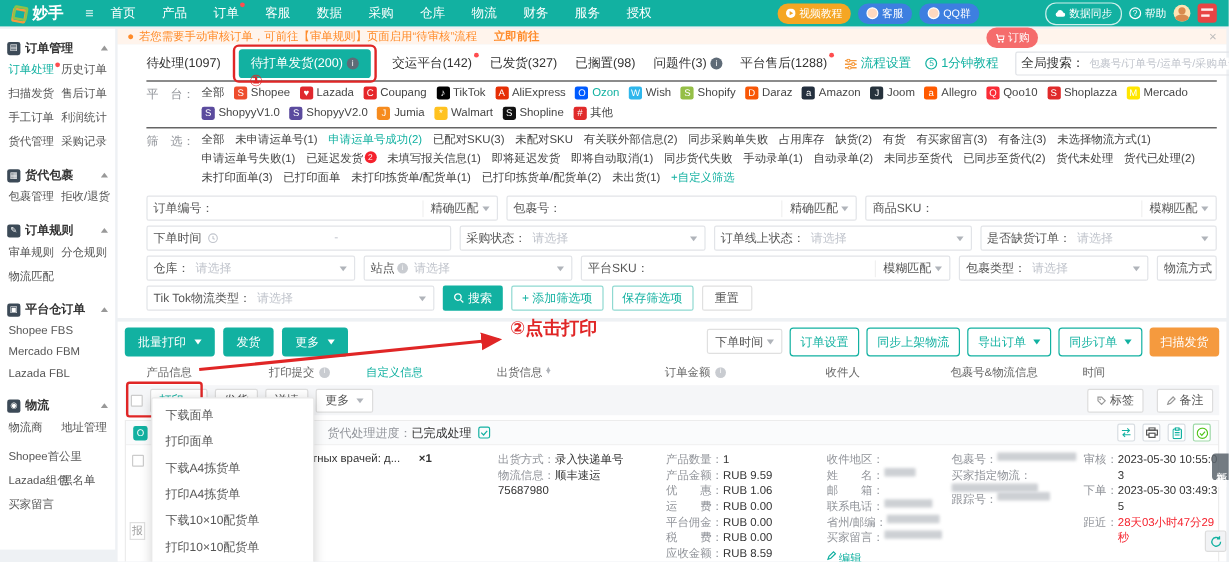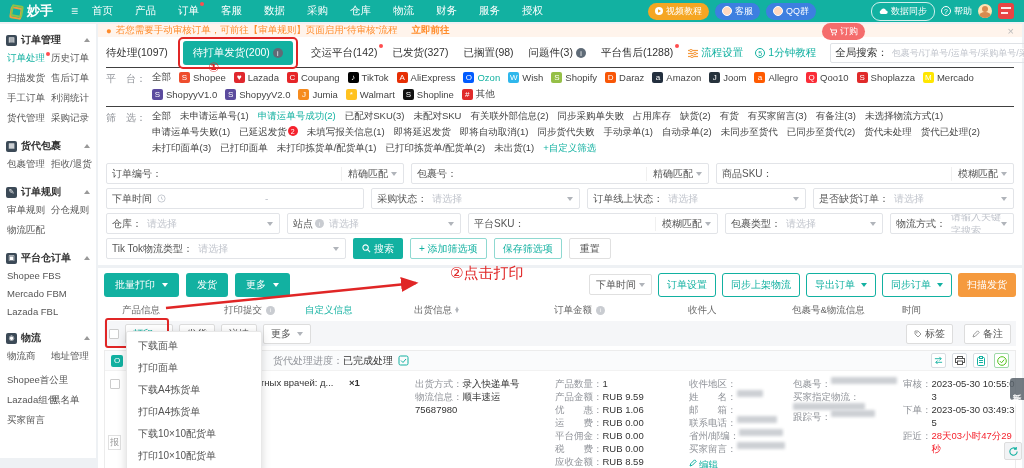--- a/index.html
+++ b/index.html
@@ -46,7 +46,7 @@
 .notice{background:#fff4ec;color:#ff8b2a;height:15px;display:flex;align-items:center;padding:0 8px;font-size:9.5px;gap:4px;}
 .notice .lnk{font-weight:bold;margin-left:10px;cursor:pointer;}
 .notice .x{margin-left:auto;color:#bbb;cursor:pointer;font-size:11px;}
-.panel{background:#fff;padding:2px 8px 4px 8px;}
+.panel{background:#fff;padding:2px 8px 4px 24px;}
 .panel2{background:#fff;margin-top:3px;padding:3px 6px 2px 6px;flex:1;position:relative;}
 
 .tabs{display:flex;align-items:center;height:28px;position:relative;font-size:10.5px;}

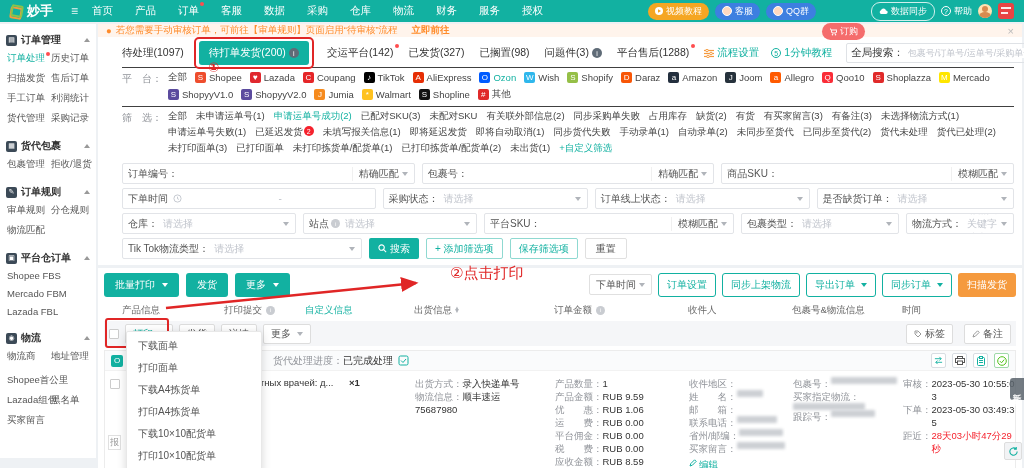--- a/index.html
+++ b/index.html
@@ -619,7 +619,7 @@
             <span class="caret"></span>
           </span>
       </div>
-      <div class="field" style="width:250px">
+      <div class="field" style="width:308px">
         <span class="flabel">平台SKU：</span>
         <input style="">
         <span class="fmatch">

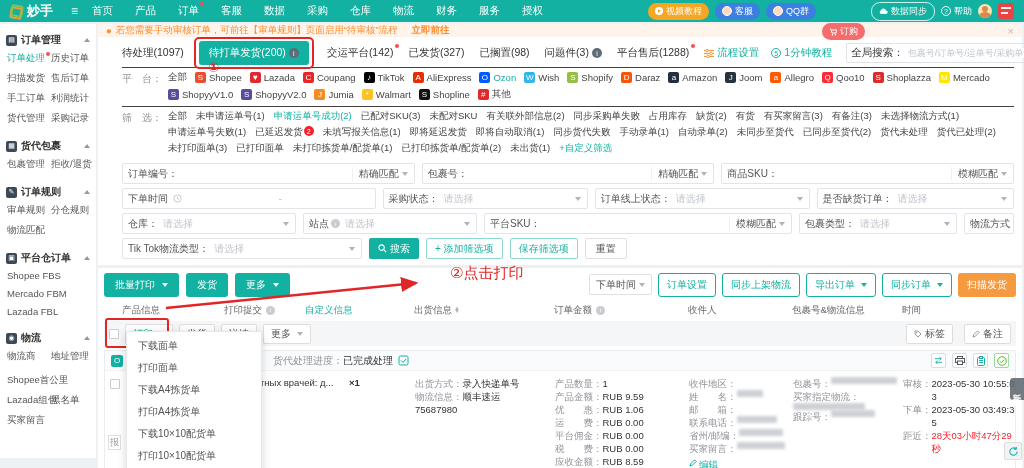--- a/index.html
+++ b/index.html
@@ -145,7 +145,7 @@
 .menu{position:absolute;left:126px;top:331px;width:136px;background:#fff;border:1px solid #e8e8e8;border-radius:2px;box-shadow:0 2px 10px rgba(0,0,0,.16);z-index:60;padding:3px 0;}
 .menu-item{padding:4px 11px;color:#555;font-size:10px;cursor:pointer;white-space:nowrap;}
 .ann1{position:absolute;left:208px;top:60px;color:#e02626;font-weight:bold;font-size:13px;z-index:70;}
-.ann2{position:absolute;left:450px;top:264px;color:#e02626;font-weight:normal;font-size:15px;z-index:70;}
+.ann2{position:absolute;left:425px;top:264px;color:#e02626;font-weight:bold;font-size:15px;z-index:70;}
 .arrow-svg{position:absolute;left:160px;top:276px;z-index:65;pointer-events:none;}
 .guide-tab{position:absolute;right:0;top:378px;width:14px;background:rgba(90,100,108,.85);color:#fff;border-radius:3px 0 0 3px;writing-mode:vertical-rl;padding:7px 1px;font-size:9.5px;letter-spacing:2px;z-index:40;cursor:pointer;}
 .refresh-btn{position:absolute;right:2px;top:442px;width:18px;height:18px;background:#f2f3f5;border:1px solid #ddd;border-radius:2px;display:flex;align-items:center;justify-content:center;color:#12b1a1;z-index:40;cursor:pointer;}

